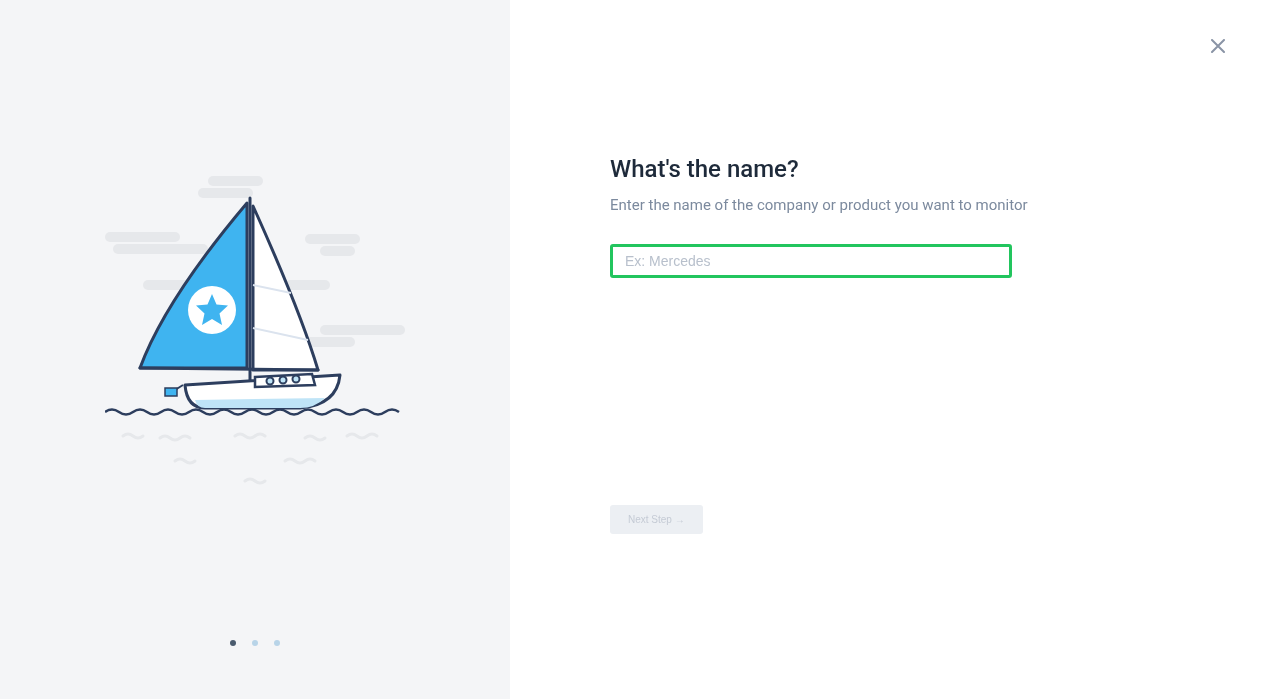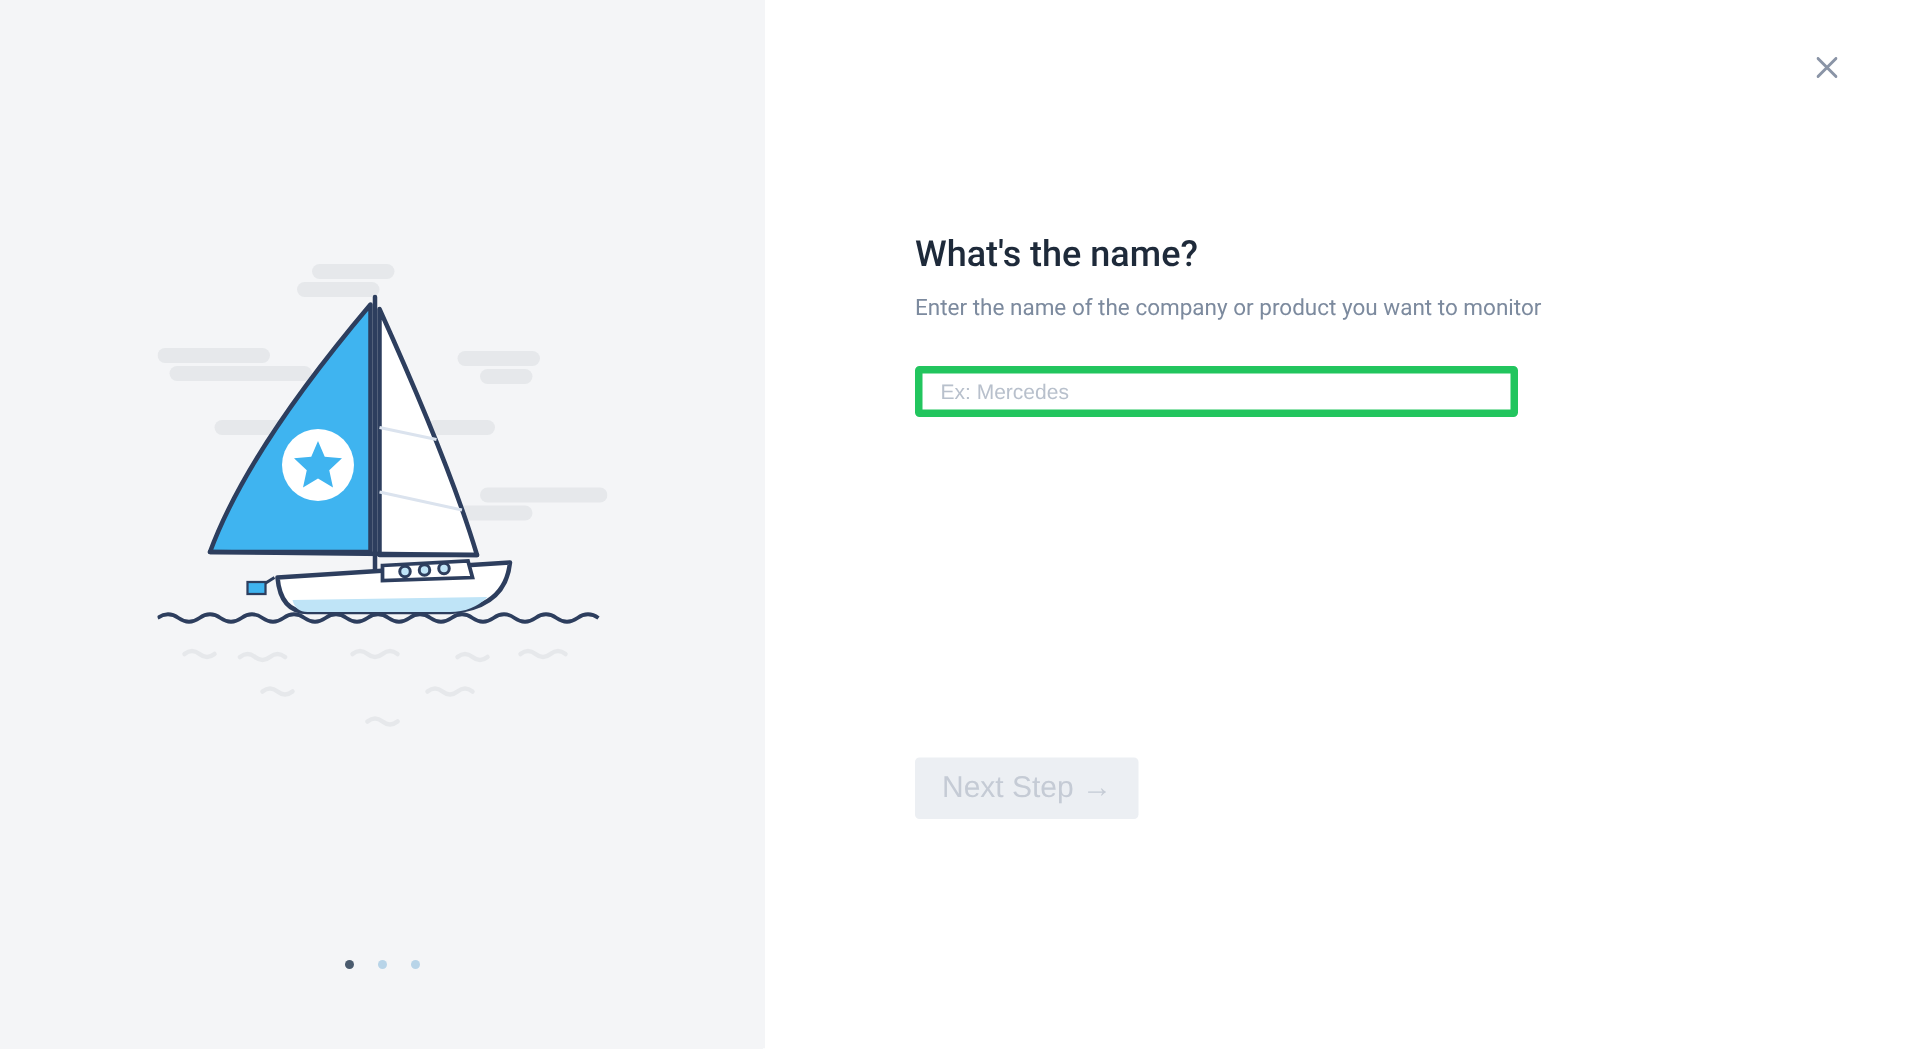--- a/index.html
+++ b/index.html
@@ -85,7 +85,7 @@
     .input-field {
       width: 402px;
       height: 34px;
-      border: 5px solid #22c55e;
+      border: 3px solid #22c55e;
       border-radius: 3px;
       padding: 0 12px;
       font-size: 14px;

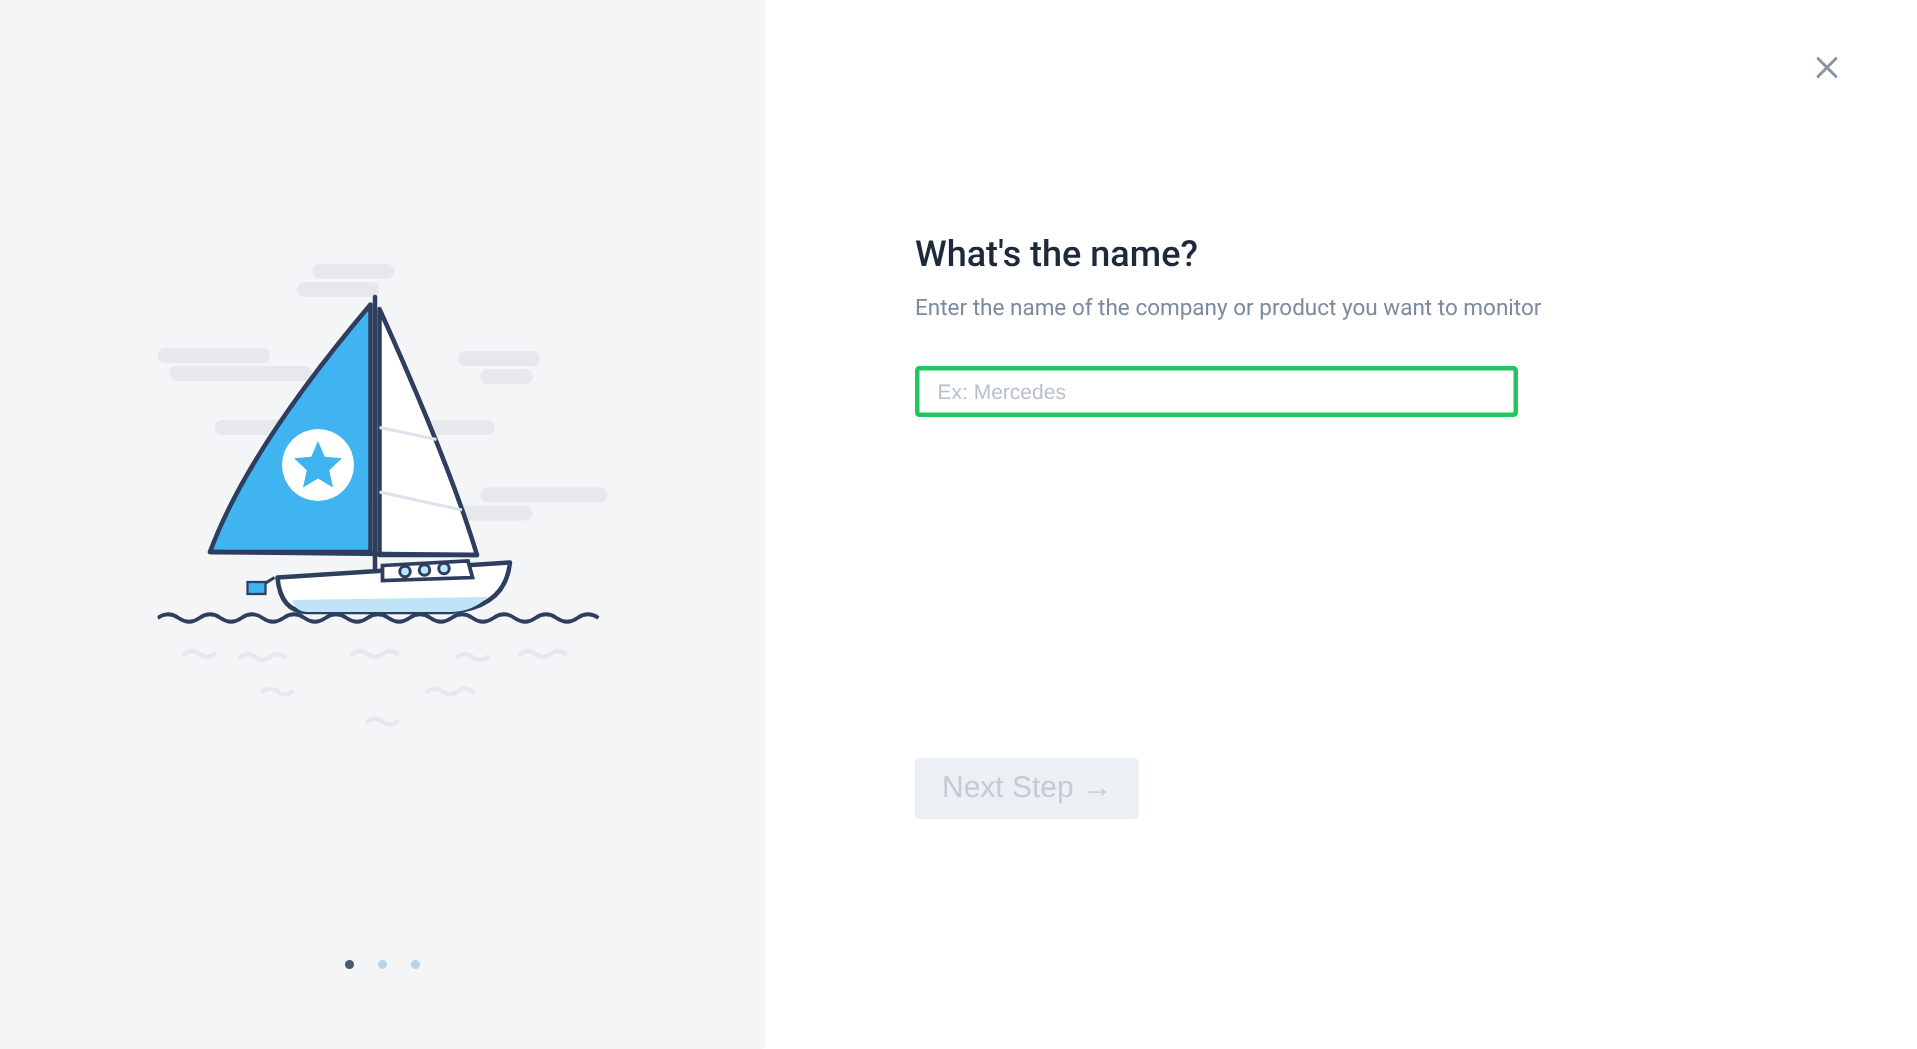--- a/index.html
+++ b/index.html
@@ -102,7 +102,7 @@
       background: #eceff3;
       border: none;
       color: #c5cbd5;
-      font-size: 20px;
+      font-size: 10px;
       padding: 9px 18px;
       border-radius: 3px;
       cursor: pointer;

